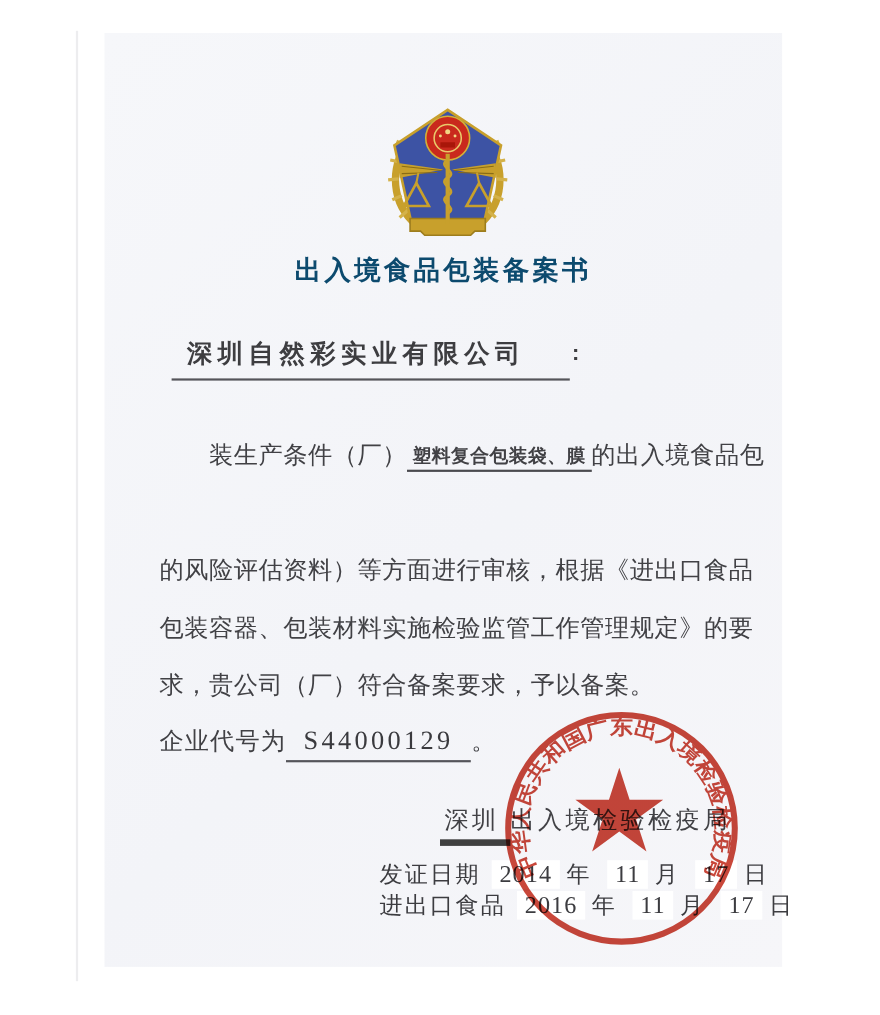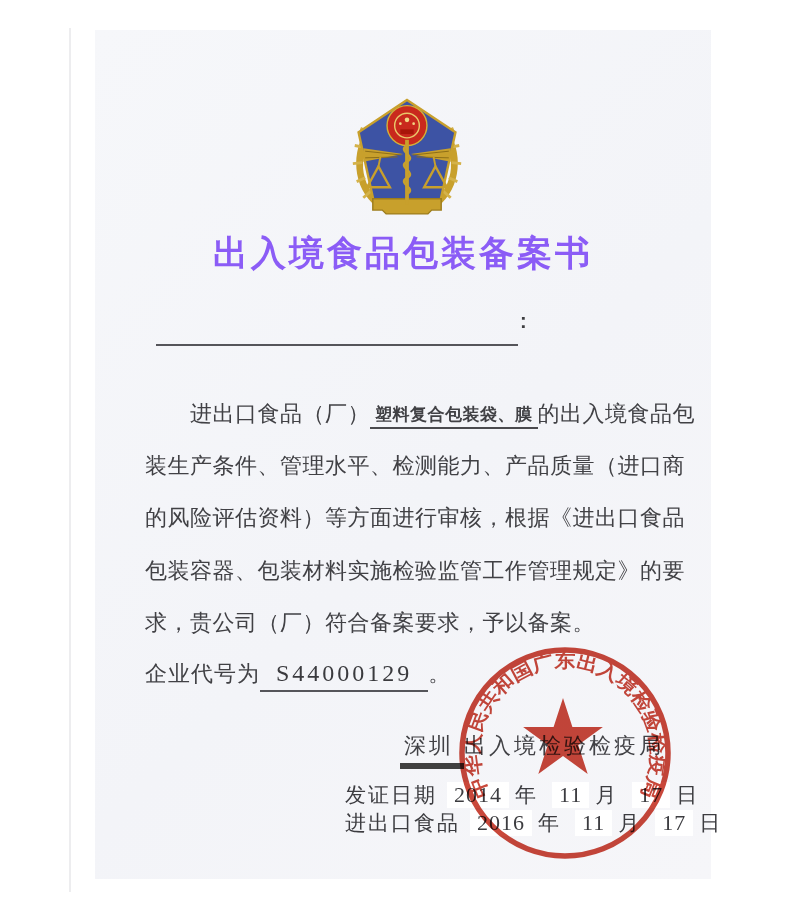--- a/index.html
+++ b/index.html
@@ -10,7 +10,7 @@
           background:linear-gradient(135deg,#f6f7fa 0%,#f3f4f8 55%,#f6f6f9 100%); }
   .emblem { position:absolute; left:350px; top:94px; width:114px; height:122px; }
   .doc-title { position:absolute; left:95px; top:230px; width:616px; text-align:center;
-               font-size:35px; font-weight:700; letter-spacing:3px; color:#8b5cf6; }
+               font-size:24px; font-weight:700; letter-spacing:3px; color:#0c4a6e; }
   .company-row { position:absolute; left:170px; top:306px; font-size:23px; font-weight:700;
                  letter-spacing:5px; color:#3d3d40; }
   .company-underline { position:absolute; left:156px; top:344px; width:362px; height:0;

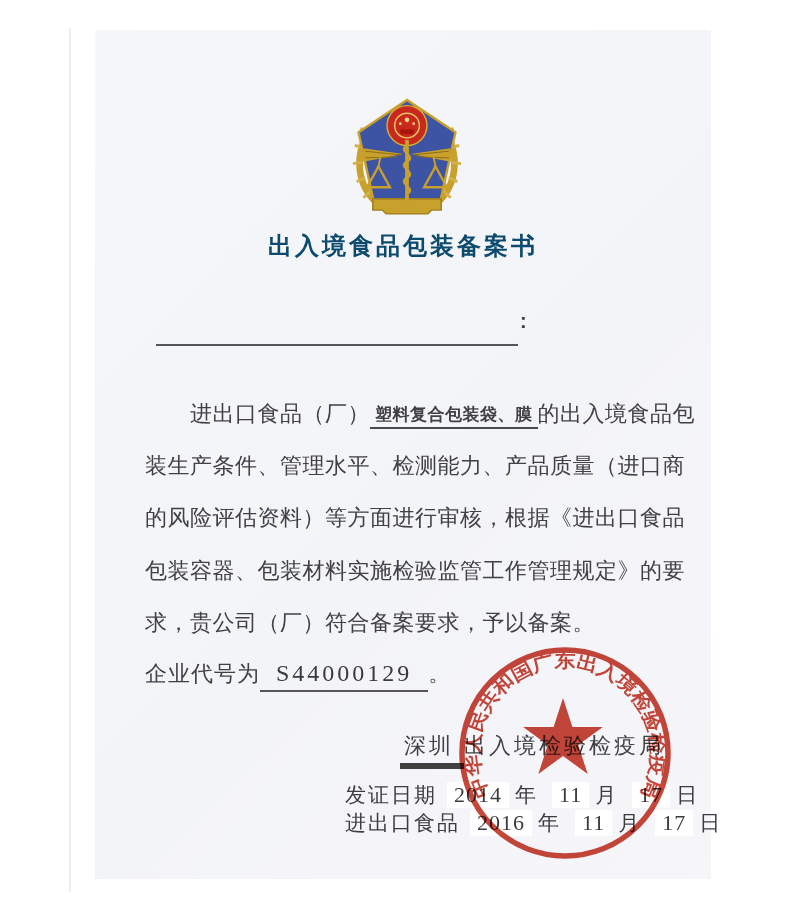--- a/index.html
+++ b/index.html
@@ -81,6 +81,7 @@
 
   <div class="doc-title">出入境食品包装备案书</div>
 
+  <div class="company-row">深圳自然彩实业有限公司</div>
   <div class="company-underline"></div>
   <div class="company-colon">:</div>
 

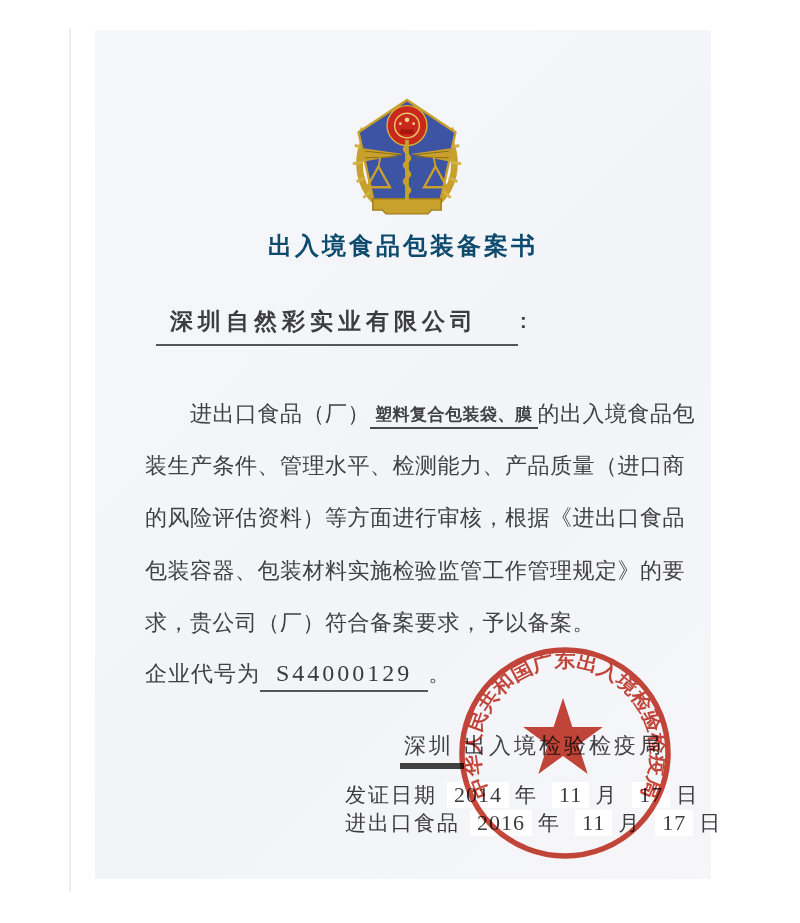--- a/index.html
+++ b/index.html
@@ -85,7 +85,7 @@
   <div class="company-underline"></div>
   <div class="company-colon">:</div>
 
-  <div class="body-line l1"><span>进出口食品（厂）</span><span class="fill-in">塑料复合包装袋、膜</span><span>的出入境食品包</span></div>
+  <div class="body-line l1"><span>装生产条件（厂）</span><span class="fill-in">塑料复合包装袋、膜</span><span>的出入境食品包</span></div>
   <div class="body-line l2">装生产条件、管理水平、检测能力、产品质量（进口商</div>
   <div class="body-line l3">的风险评估资料）等方面进行审核，根据《进出口食品</div>
   <div class="body-line l4">包装容器、包装材料实施检验监管工作管理规定》的要</div>

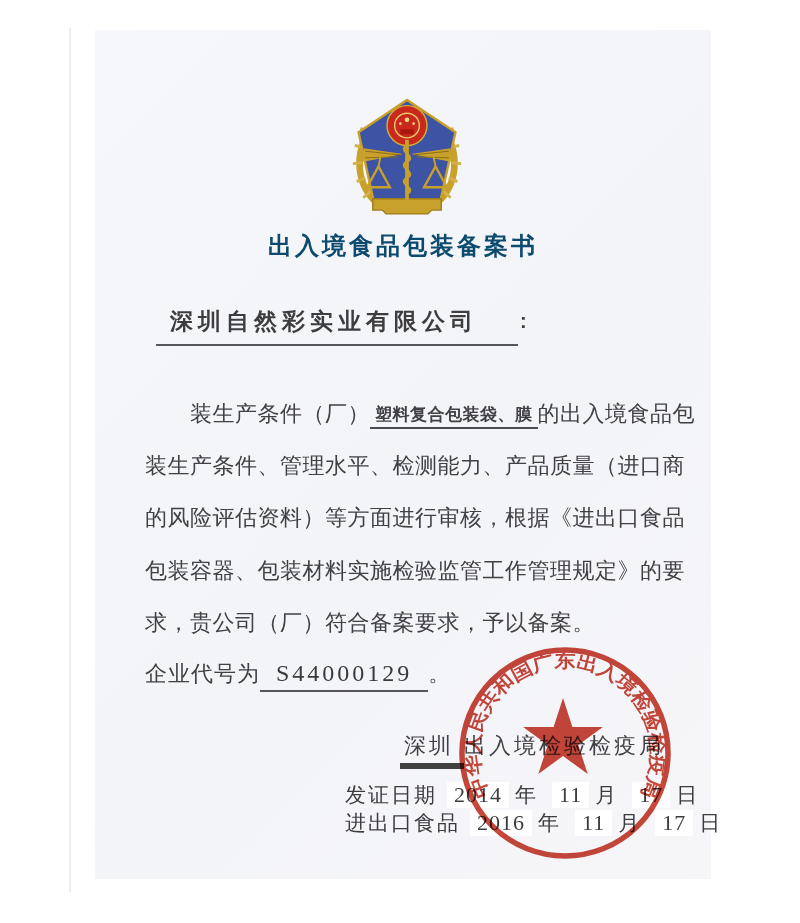--- a/index.html
+++ b/index.html
@@ -86,7 +86,6 @@
   <div class="company-colon">:</div>
 
   <div class="body-line l1"><span>装生产条件（厂）</span><span class="fill-in">塑料复合包装袋、膜</span><span>的出入境食品包</span></div>
-  <div class="body-line l2">装生产条件、管理水平、检测能力、产品质量（进口商</div>
   <div class="body-line l3">的风险评估资料）等方面进行审核，根据《进出口食品</div>
   <div class="body-line l4">包装容器、包装材料实施检验监管工作管理规定》的要</div>
   <div class="body-line l5">求，贵公司（厂）符合备案要求，予以备案。</div>

